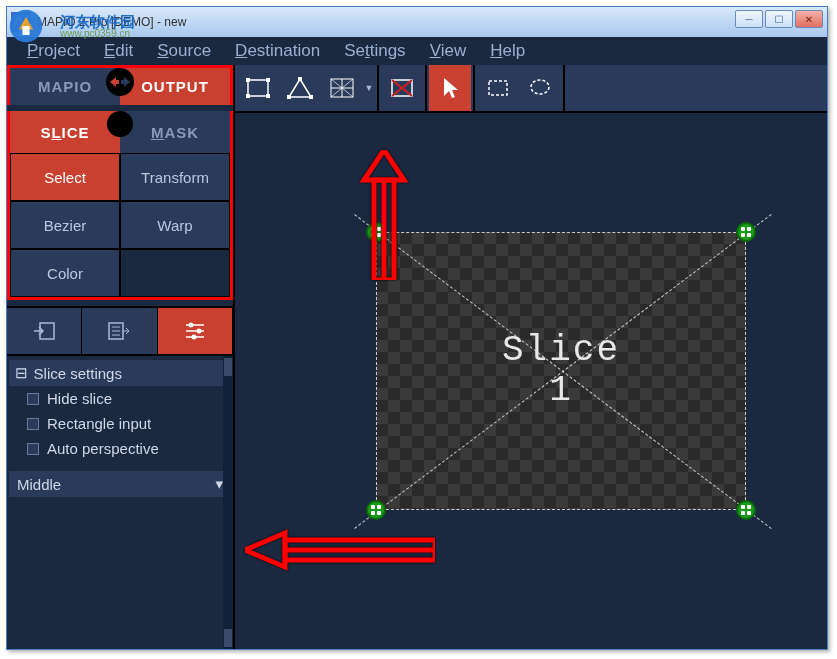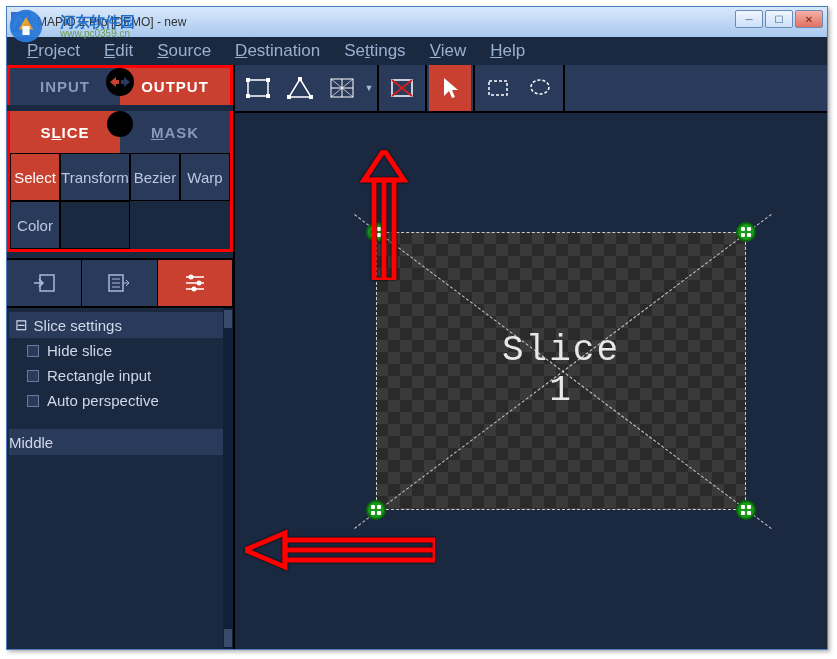--- a/index.html
+++ b/index.html
@@ -111,7 +111,7 @@
     <div class="sidebar">
 
       <div class="io-row">
-        <div class="io-btn io-input">INPUT</div>
+        <div class="io-btn io-input">MAPIO</div>
         <div class="io-circle">
           <svg width="20" height="14" viewBox="0 0 20 14">
               <path d="M0 7 L6 2 L6 5 L9 5 L9 9 L6 9 L6 12 Z" fill="#c94030"></path>

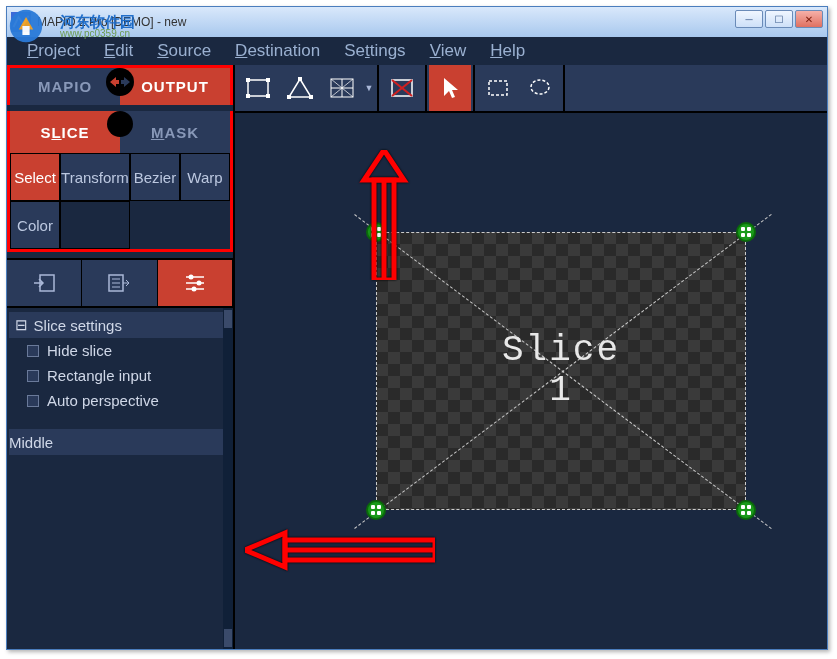--- a/index.html
+++ b/index.html
@@ -26,7 +26,7 @@
 .sm-slice{background:#c94030;color:#fff}
 .sm-mask{background:#2a3a5a;color:#8898b8}
 .sm-circle{width:26px;height:26px;border-radius:50%;background:#000;margin:0 -13px;z-index:2}
-.tool-grid{border:3px solid red;border-top:none;display:grid;grid-template-columns:1fr 1fr 1fr 1fr}
+.tool-grid{border:3px solid red;border-top:none;display:grid;grid-template-columns:1fr 1fr}
 .tool-cell{height:48px;background:#2a3a5a;color:#bcc8e0;border:1px solid #000;display:flex;align-items:center;justify-content:center;font-size:15px;cursor:pointer;position:relative}
 .tool-cell.active{background:#c94030;color:#fff}
 .icon-row{height:48px;display:flex;margin-top:6px;border-top:2px solid #000}

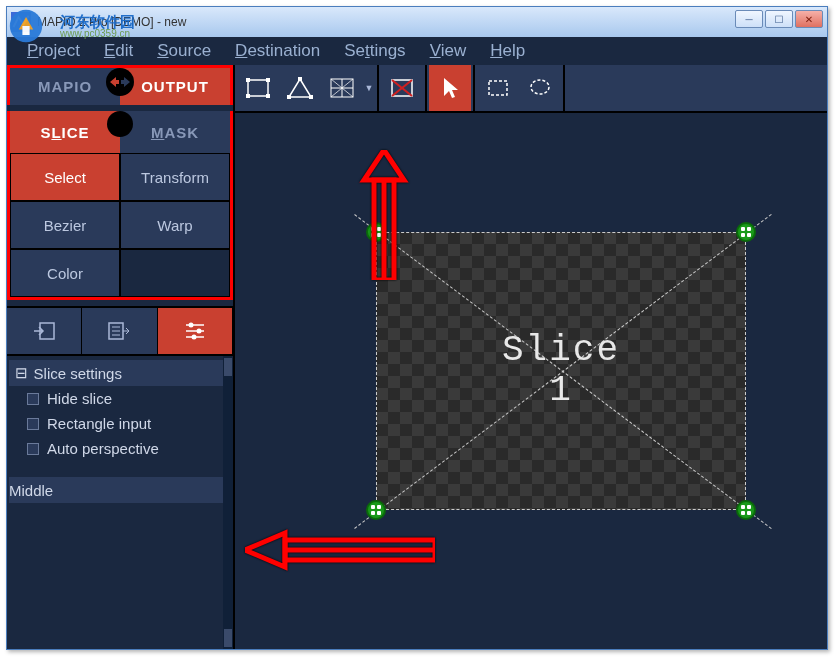--- a/index.html
+++ b/index.html
@@ -36,7 +36,7 @@
 .settings-header{background:#2a3a5a;color:#d0d8e8;padding:4px 6px;font-size:15px;display:flex;align-items:center;gap:6px}
 .check-row{padding:4px 6px 4px 18px;color:#d0d8e8;font-size:15px;display:flex;align-items:center;gap:8px}
 .checkbox{width:12px;height:12px;border:1px solid #6a7a9a;background:#2a3a5a}
-.dropdown{background:#2a3a5a;color:#d0d8e8;padding:4px 0;font-size:15px;display:flex;justify-content:space-between;align-items:center;cursor:pointer;margin-top:16px}
+.dropdown{background:#2a3a5a;color:#d0d8e8;padding:4px 8px;font-size:15px;display:flex;justify-content:space-between;align-items:center;cursor:pointer;margin-top:10px}
 .scrollbar-v{position:absolute;right:0;top:0;bottom:0;width:10px;background:#102038}
 .scroll-thumb{position:absolute;left:1px;right:1px;top:2px;height:18px;background:#3a4a6a}
 .scroll-thumb2{position:absolute;left:1px;right:1px;bottom:2px;height:18px;background:#3a4a6a}

